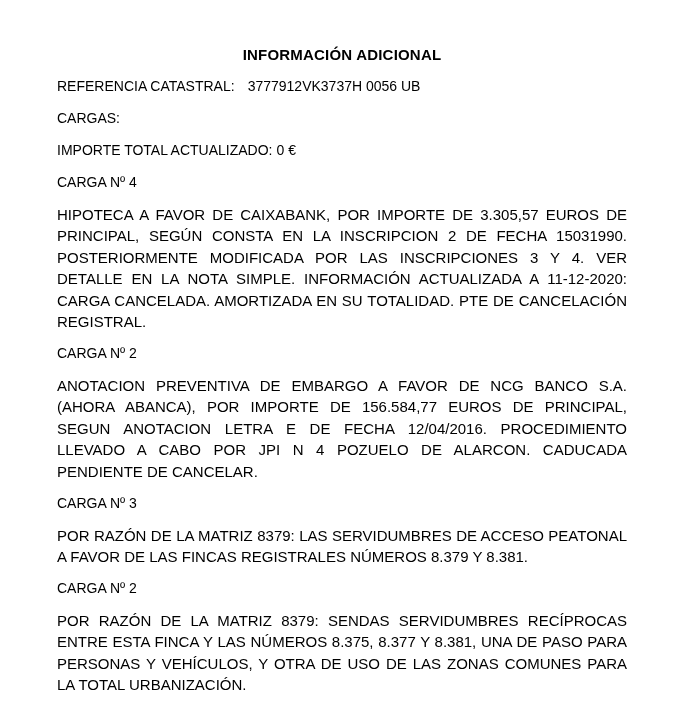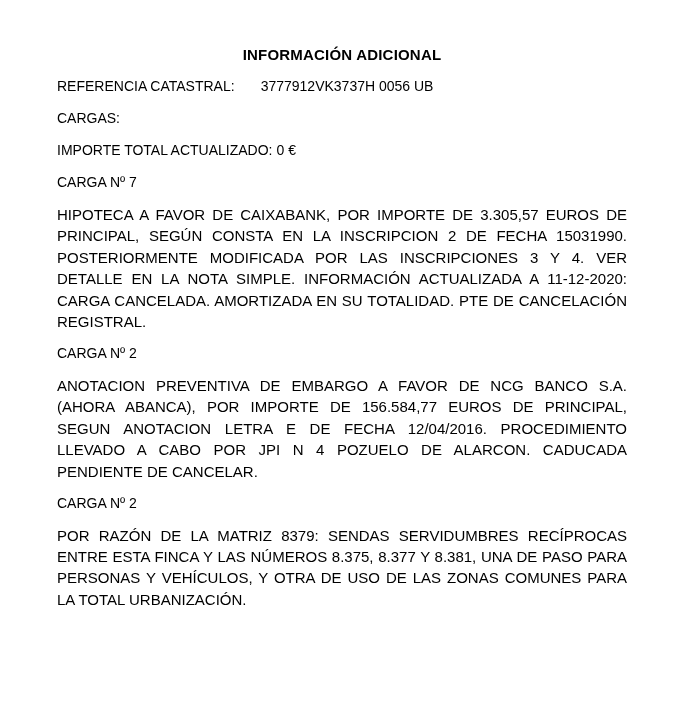--- a/index.html
+++ b/index.html
@@ -36,7 +36,7 @@
       white-space: nowrap;
     }
     .ref-value {
-      margin-left: 26px;
+      margin-left: 13px;
     }
     .importe-value {
       margin-left: 4px;

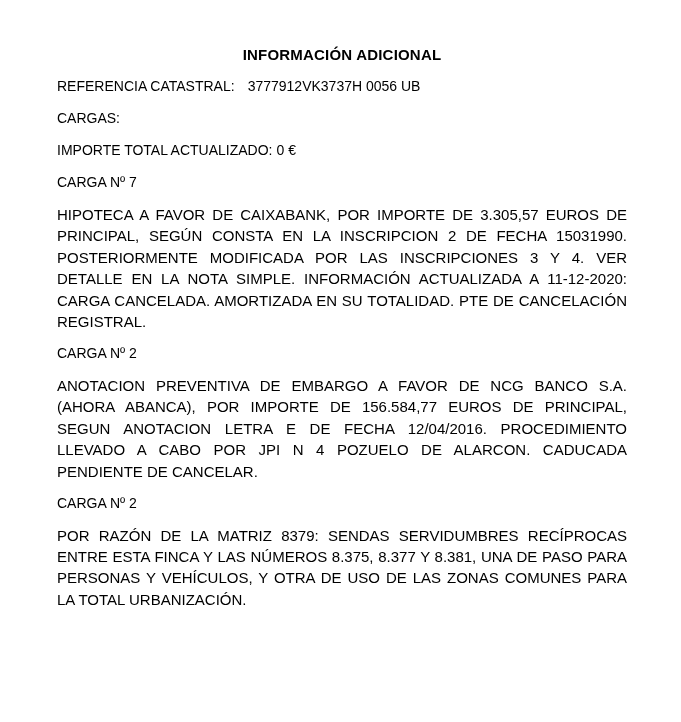--- a/index.html
+++ b/index.html
@@ -71,7 +71,7 @@
   </div>
 
   <section>
-    <div class="line">CARGA Nº 7</div>
+    <div class="line">CARGA Nº 4</div>
     <p class="para">HIPOTECA A FAVOR DE CAIXABANK, POR IMPORTE DE 3.305,57 EUROS DE PRINCIPAL, SEGÚN CONSTA EN LA INSCRIPCION 2 DE FECHA 15031990. POSTERIORMENTE MODIFICADA POR LAS INSCRIPCIONES 3 Y 4. VER DETALLE EN LA NOTA SIMPLE. INFORMACIÓN ACTUALIZADA A 11-12-2020: CARGA CANCELADA. AMORTIZADA EN SU TOTALIDAD. PTE DE CANCELACIÓN REGISTRAL.</p>
   </section>
 

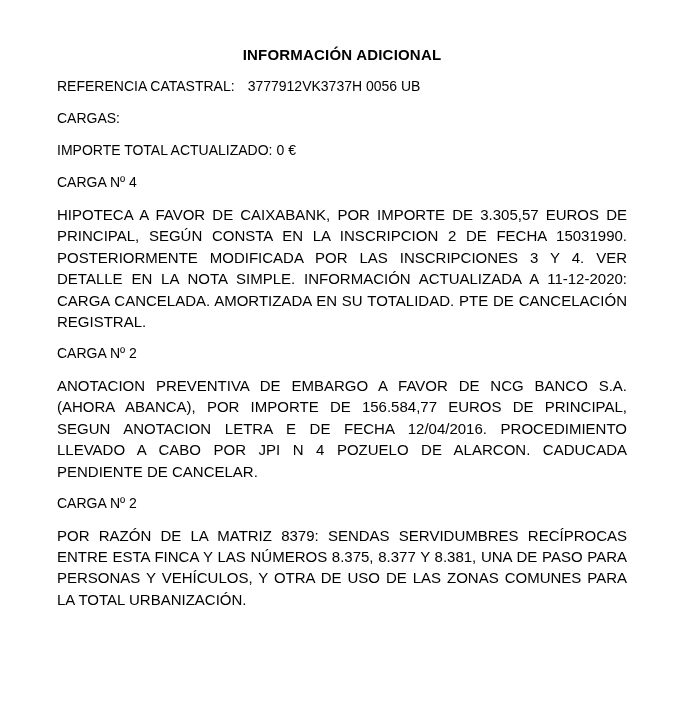--- a/index.html
+++ b/index.html
@@ -80,6 +80,10 @@
     <p class="para">ANOTACION PREVENTIVA DE EMBARGO A FAVOR DE NCG BANCO S.A. (AHORA ABANCA), POR IMPORTE DE 156.584,77 EUROS DE PRINCIPAL, SEGUN ANOTACION LETRA E DE FECHA 12/04/2016. PROCEDIMIENTO LLEVADO A CABO POR JPI N 4 POZUELO DE ALARCON. CADUCADA PENDIENTE DE CANCELAR.</p>
   </section>
 
+  <section>
+    <div class="line">CARGA Nº 3</div>
+    <p class="para">POR RAZÓN DE LA MATRIZ 8379: LAS SERVIDUMBRES DE ACCESO PEATONAL A FAVOR DE LAS FINCAS REGISTRALES NÚMEROS 8.379 Y 8.381.</p>
+  </section>
 
   <section>
     <div class="line">CARGA Nº 2</div>

